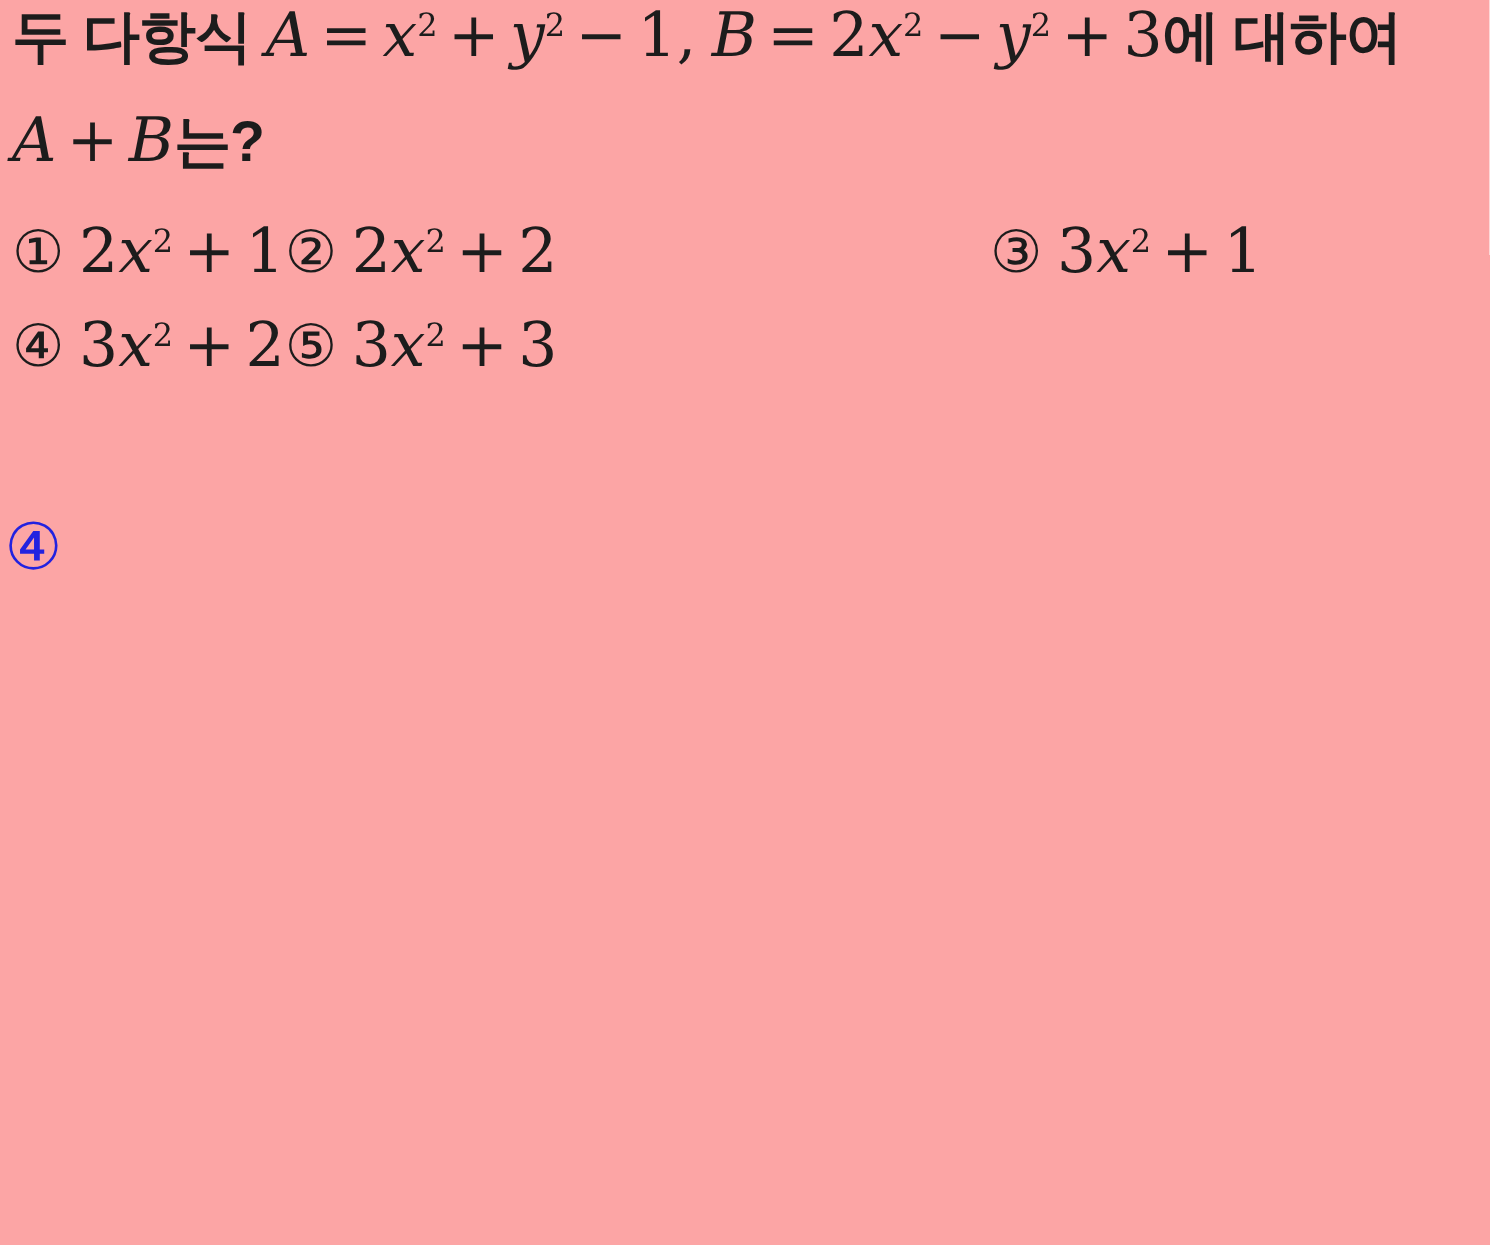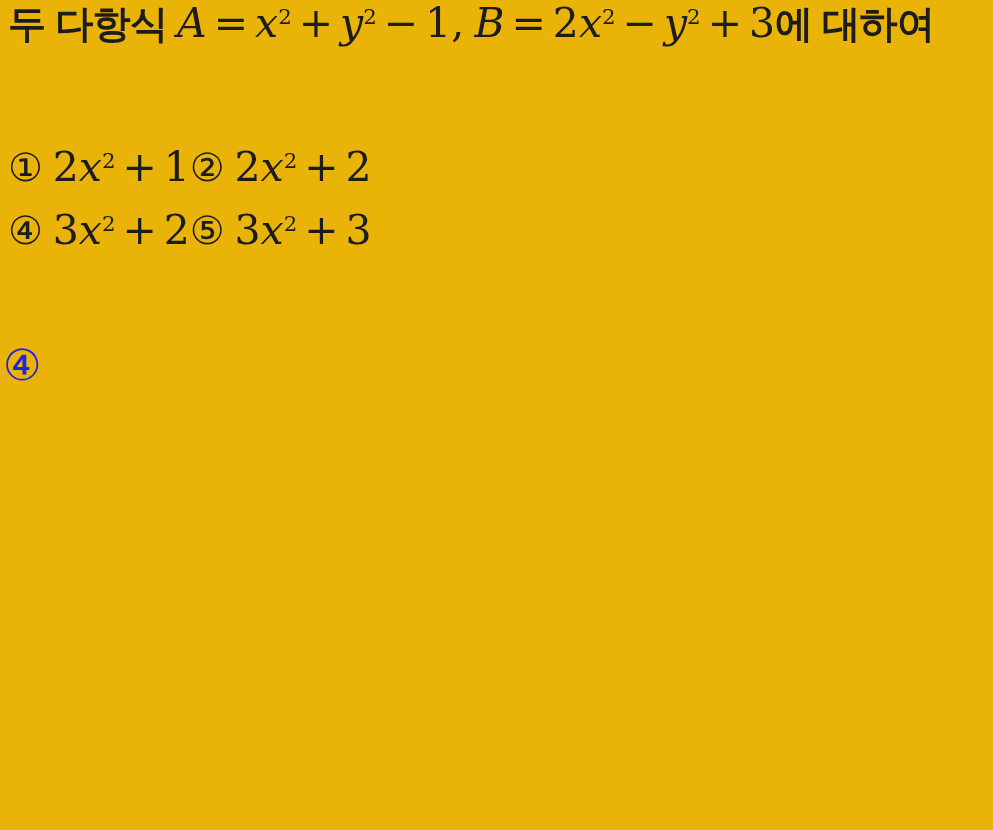--- a/index.html
+++ b/index.html
@@ -61,7 +61,7 @@
 </head>
 <body>
 
-<div class="page" style="background: #eab308; color: rgb(28, 28, 28);">
+<div class="page" style="background: #fca5a5; color: rgb(28, 28, 28);">
 
   <div class="line line1"><span class="tk-ko">두 다항식 </span><span class="tk-var">A</span><span class="tk-op">=</span><span class="tk-var">x</span><span class="tk-sup">2</span><span class="tk-op">+</span><span class="tk-var">y</span><span class="tk-sup">2</span><span class="tk-op">−</span><span class="tk-num">1</span><span class="tk-punc">,</span><span class="tk-var">B</span><span class="tk-op">=</span><span class="tk-num">2</span><span class="tk-var">x</span><span class="tk-sup">2</span><span class="tk-op">−</span><span class="tk-var">y</span><span class="tk-sup">2</span><span class="tk-op">+</span><span class="tk-num">3</span><span class="tk-ko">에 대하여</span></div>
 

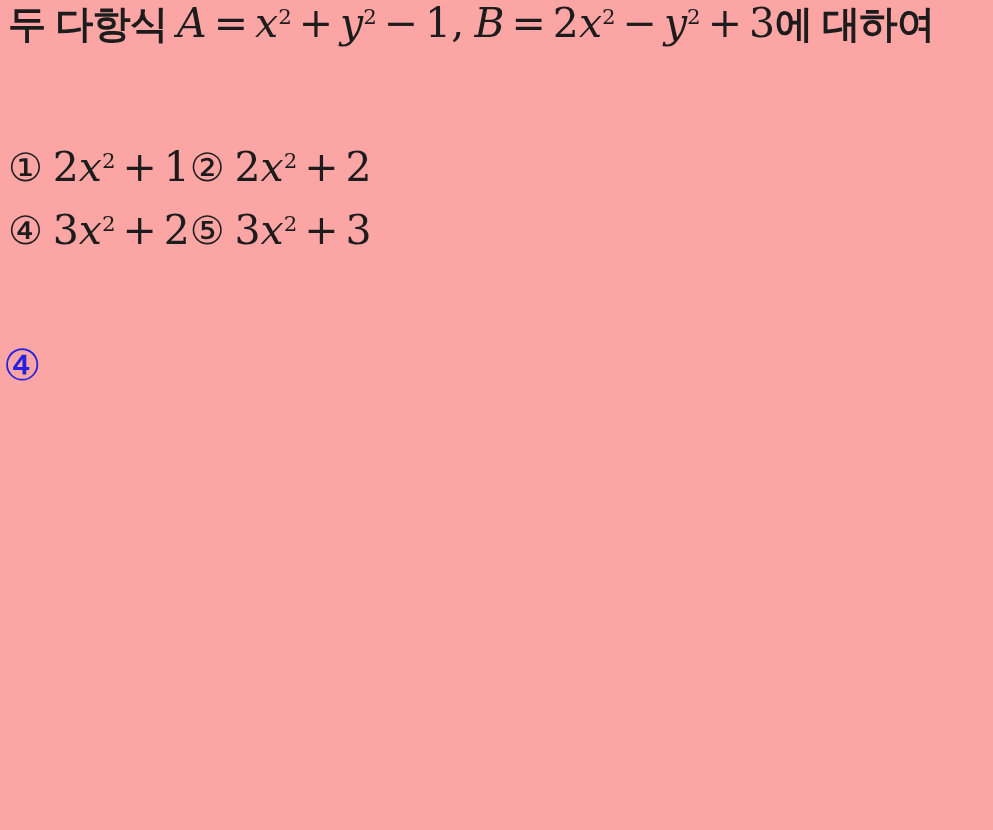--- a/index.html
+++ b/index.html
@@ -65,6 +65,7 @@
 
   <div class="line line1"><span class="tk-ko">두 다항식 </span><span class="tk-var">A</span><span class="tk-op">=</span><span class="tk-var">x</span><span class="tk-sup">2</span><span class="tk-op">+</span><span class="tk-var">y</span><span class="tk-sup">2</span><span class="tk-op">−</span><span class="tk-num">1</span><span class="tk-punc">,</span><span class="tk-var">B</span><span class="tk-op">=</span><span class="tk-num">2</span><span class="tk-var">x</span><span class="tk-sup">2</span><span class="tk-op">−</span><span class="tk-var">y</span><span class="tk-sup">2</span><span class="tk-op">+</span><span class="tk-num">3</span><span class="tk-ko">에 대하여</span></div>
 
+  <div class="line line2"><span class="tk-var">A</span><span class="tk-op">+</span><span class="tk-var">B</span><span class="tk-ko">는?</span></div>
 
   <div class="row row1">
     <span class="choice"><span class="tk-circ">①</span><span class="tk-num">2</span><span class="tk-var">x</span><span class="tk-sup">2</span><span class="tk-op">+</span><span class="tk-num">1</span></span><span class="choice"><span class="tk-circ">②</span><span class="tk-num">2</span><span class="tk-var">x</span><span class="tk-sup">2</span><span class="tk-op">+</span><span class="tk-num">2</span></span>

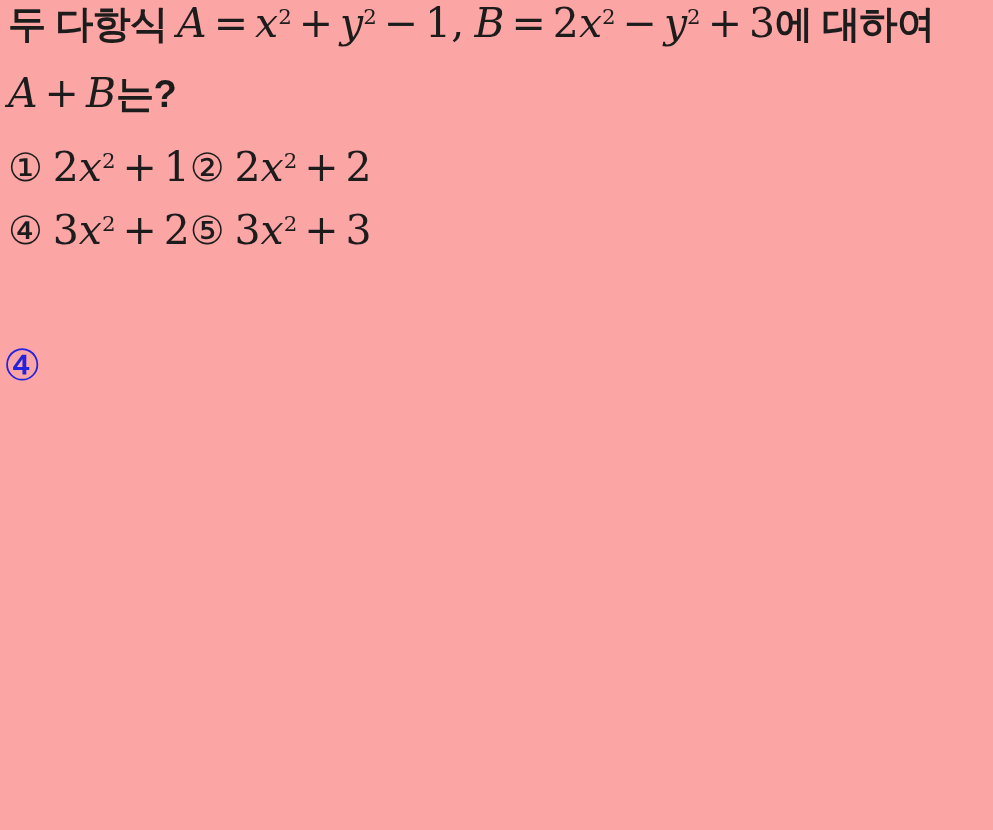--- a/index.html
+++ b/index.html
@@ -69,6 +69,7 @@
 
   <div class="row row1">
     <span class="choice"><span class="tk-circ">①</span><span class="tk-num">2</span><span class="tk-var">x</span><span class="tk-sup">2</span><span class="tk-op">+</span><span class="tk-num">1</span></span><span class="choice"><span class="tk-circ">②</span><span class="tk-num">2</span><span class="tk-var">x</span><span class="tk-sup">2</span><span class="tk-op">+</span><span class="tk-num">2</span></span>
+    <span class="choice choice-3"><span class="tk-circ">③</span><span class="tk-num">3</span><span class="tk-var">x</span><span class="tk-sup">2</span><span class="tk-op">+</span><span class="tk-num">1</span></span>
   </div>
 
   <div class="row row2">

